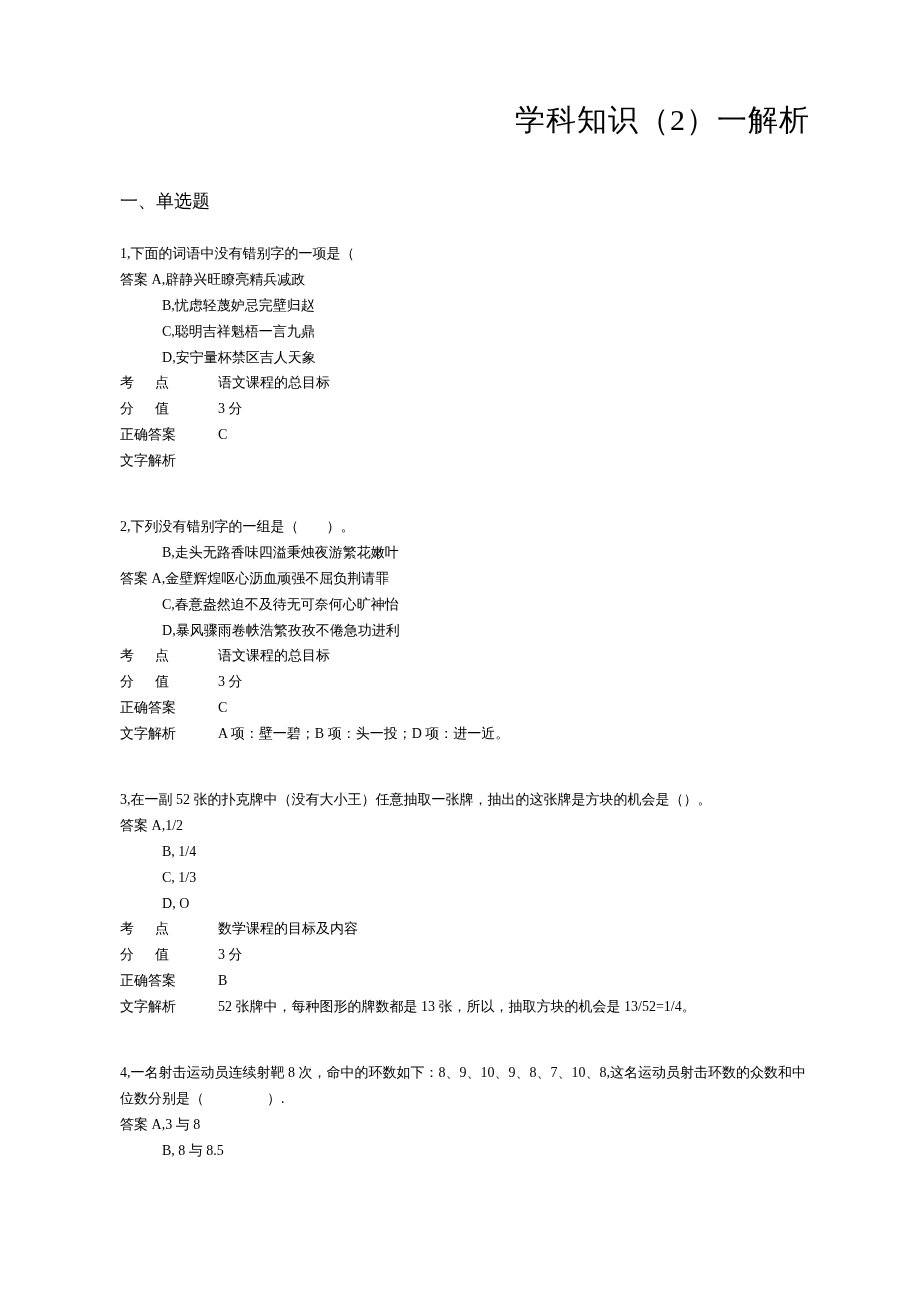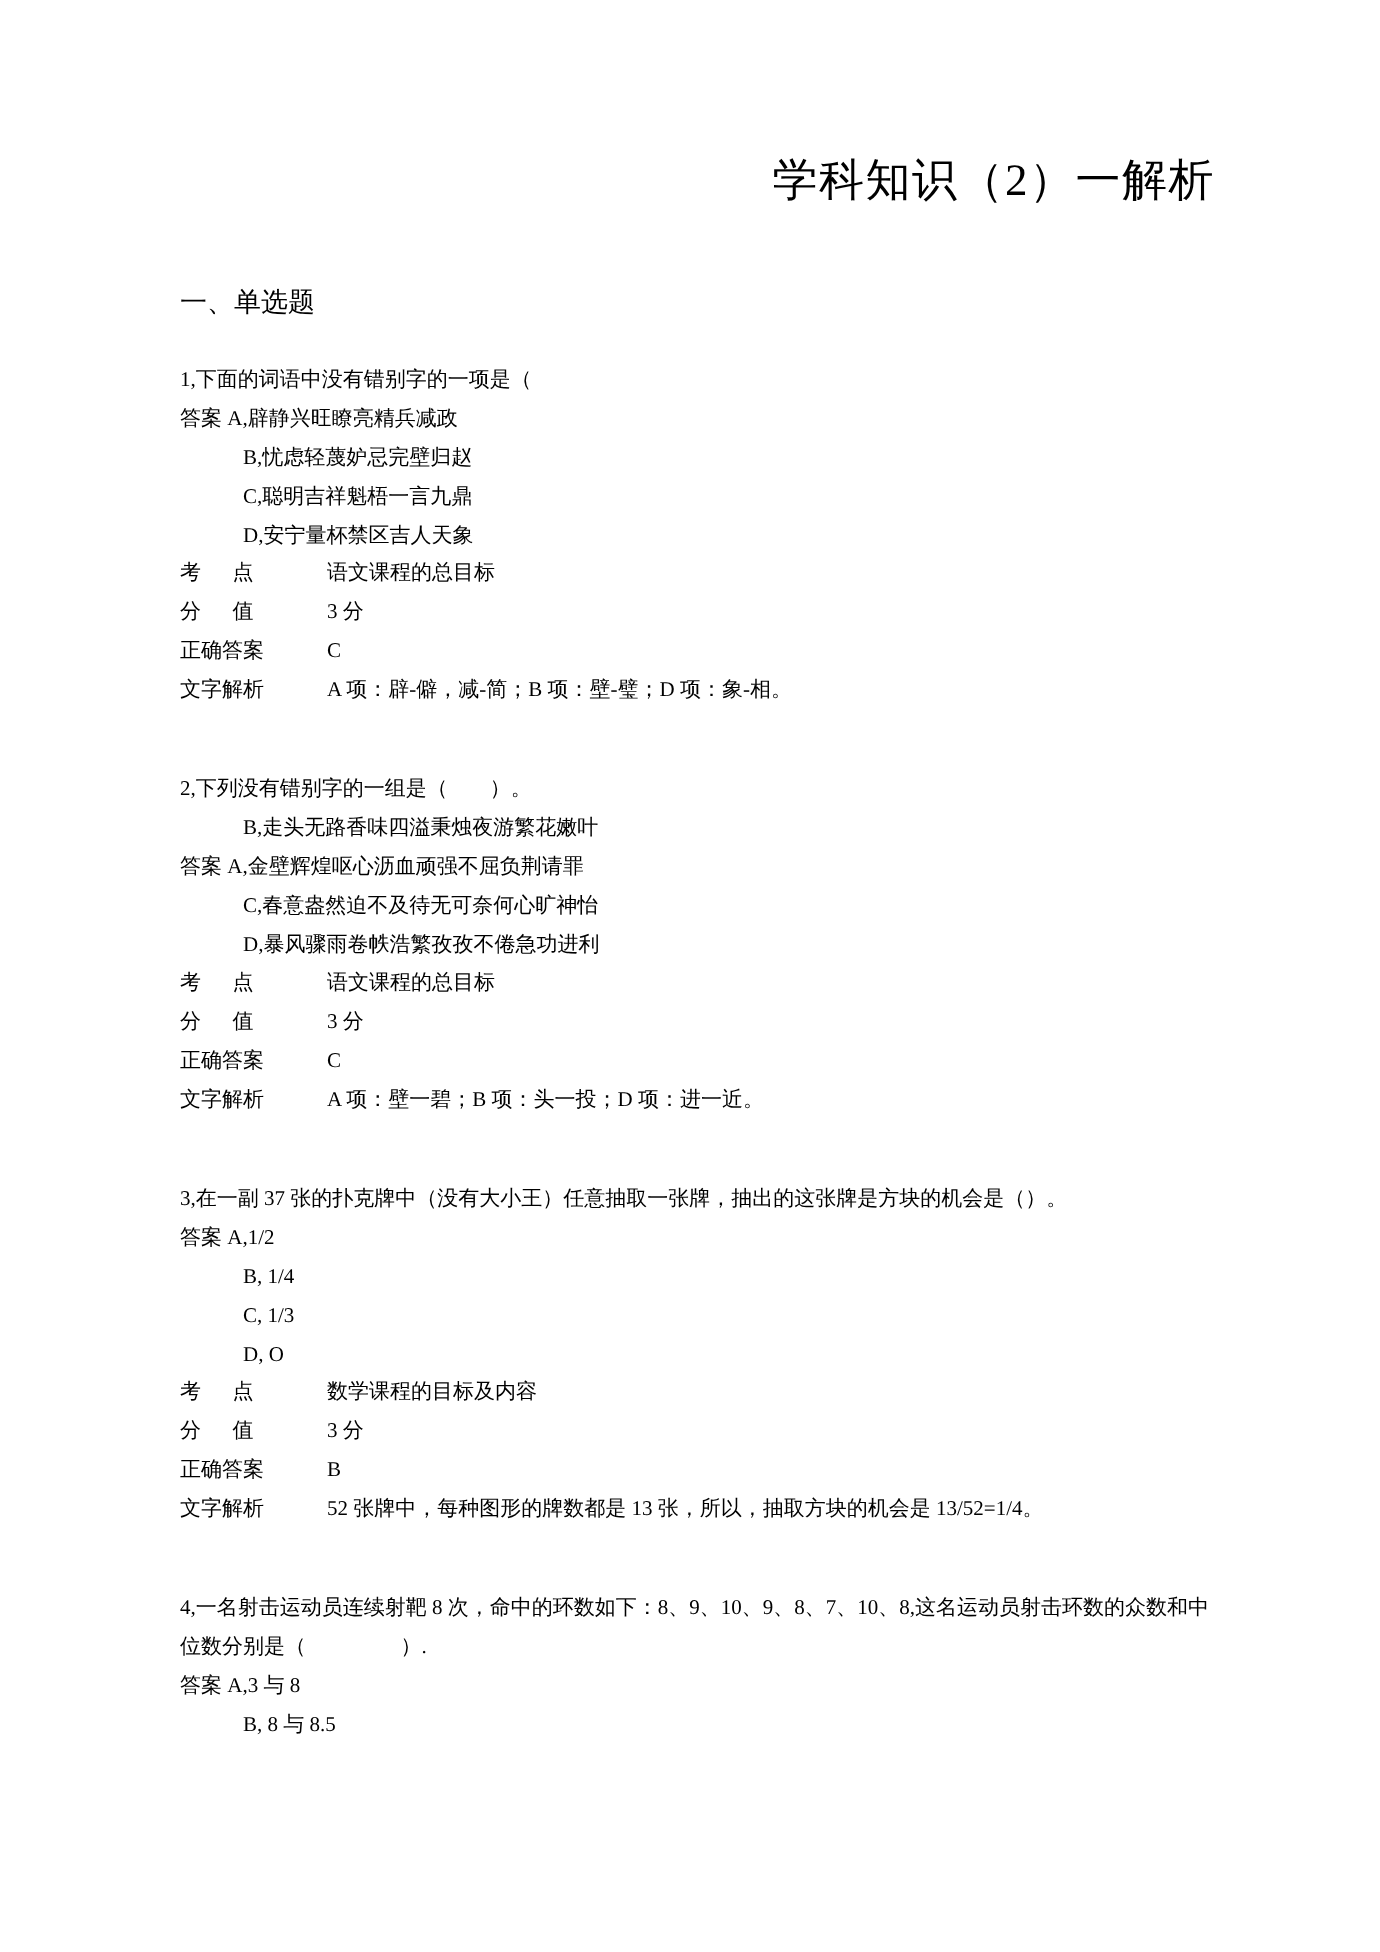--- a/index.html
+++ b/index.html
@@ -77,7 +77,6 @@
       </div>
     <div class="meta-row">
         <span class="meta-label">文字解析</span>
-        <span class="meta-value">A 项：辟-僻，减-简；B 项：壁-璧；D 项：象-相。</span>
       </div>
   </div>
 

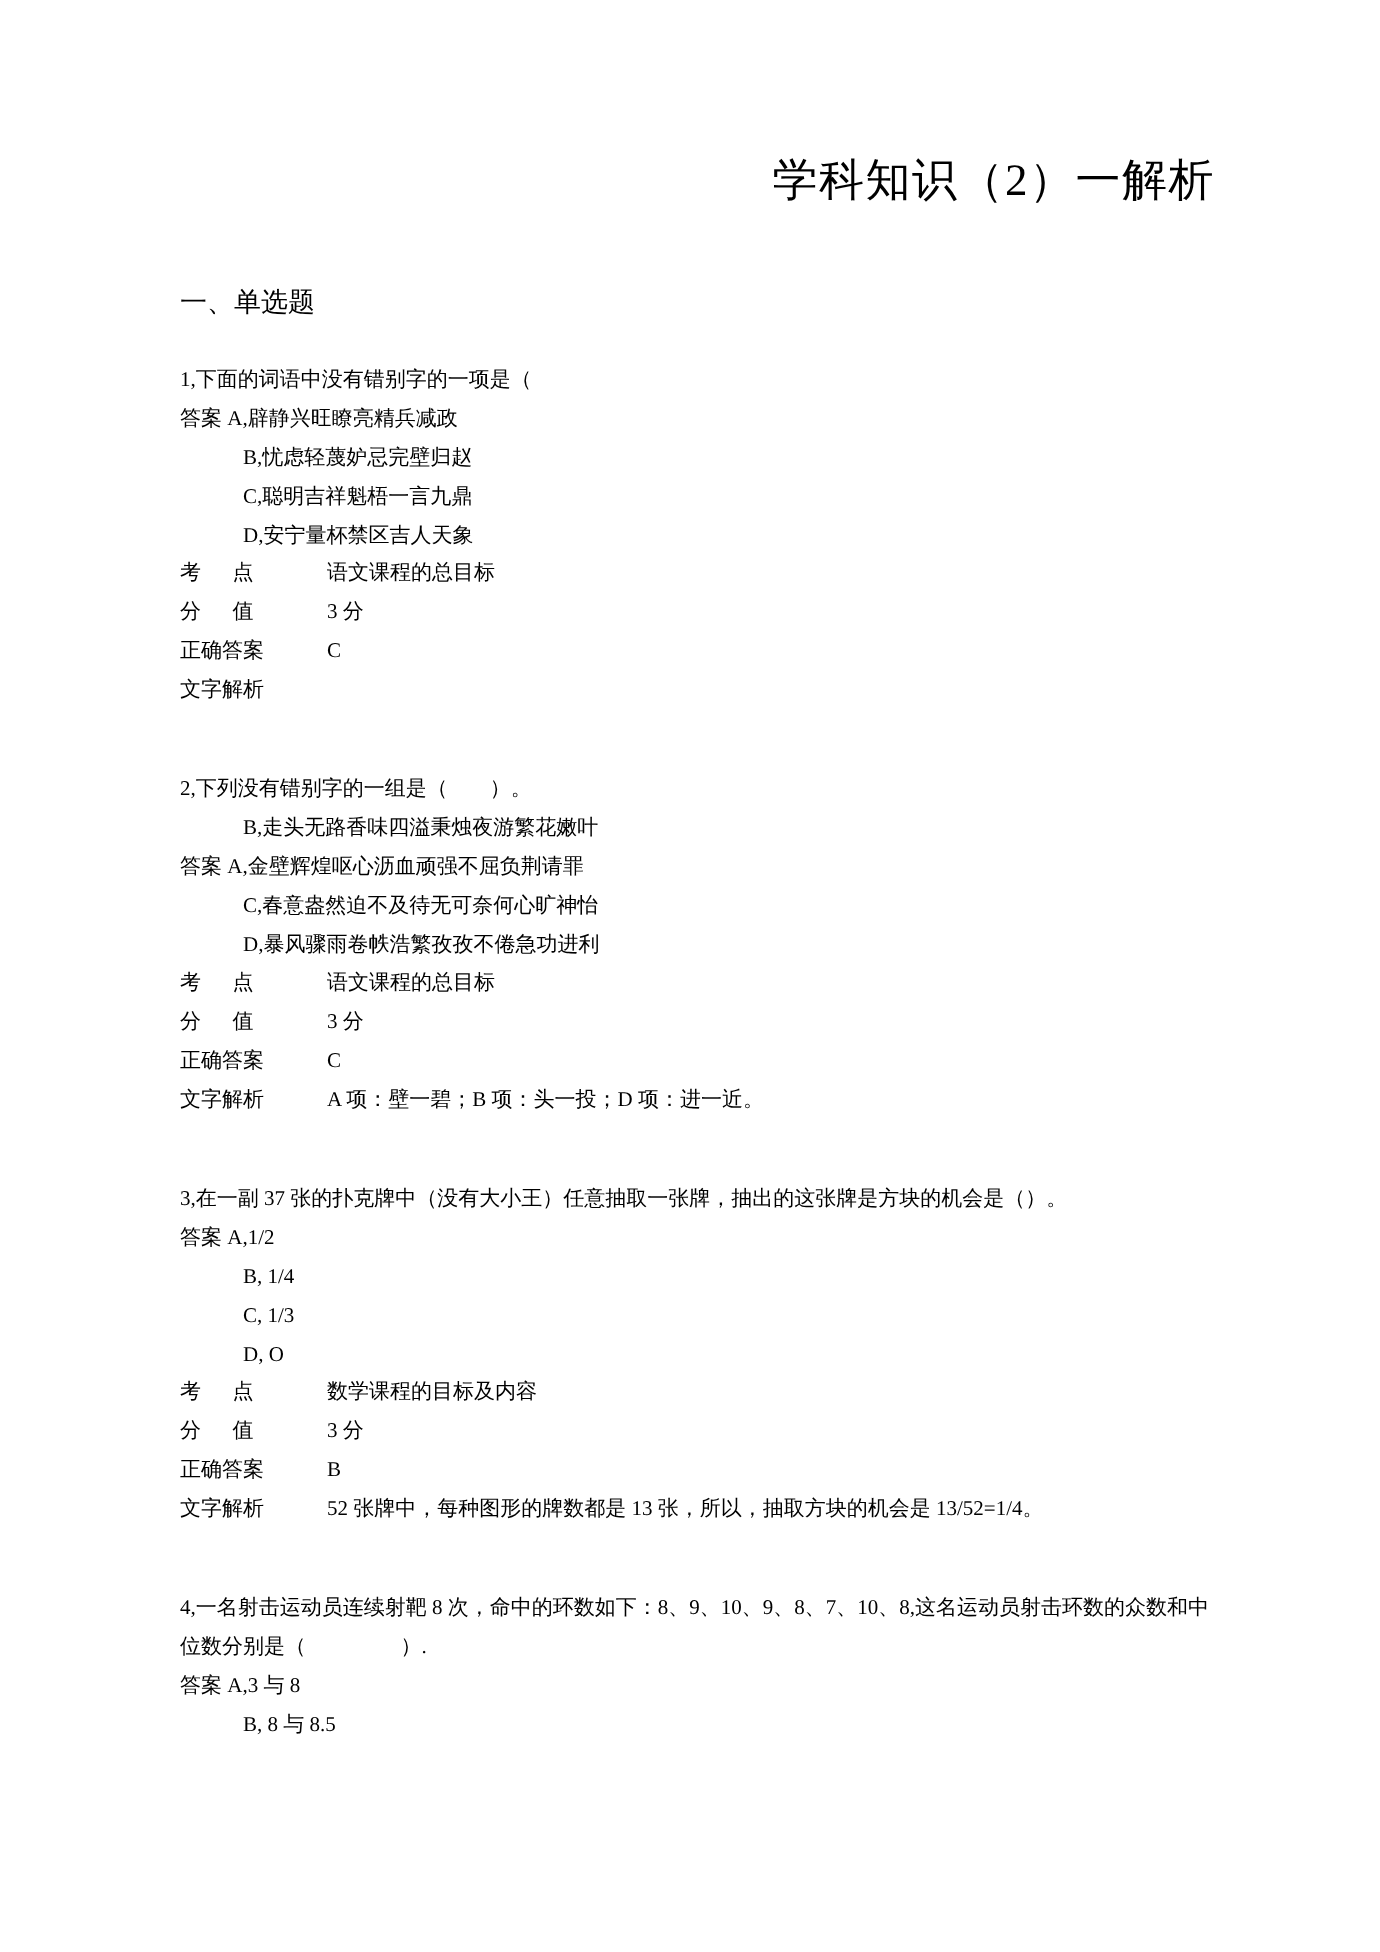--- a/index.html
+++ b/index.html
@@ -105,7 +105,7 @@
   </div>
 
   <div class="question">
-    <div class="q-line"><span>3</span>,<span>在一副 37 张的扑克牌中（没有大小王）任意抽取一张牌，抽出的这张牌是方块的机会是（）。</span></div>
+    <div class="q-line"><span>3</span>,<span>在一副 52 张的扑克牌中（没有大小王）任意抽取一张牌，抽出的这张牌是方块的机会是（）。</span></div>
     <div class="q-line"><span>答案 </span><span>A</span>,<span>1/2</span></div>
     <div class="q-line indent"><span>B</span>,<span> 1/4</span></div>
     <div class="q-line indent"><span>C</span>,<span> 1/3</span></div>

